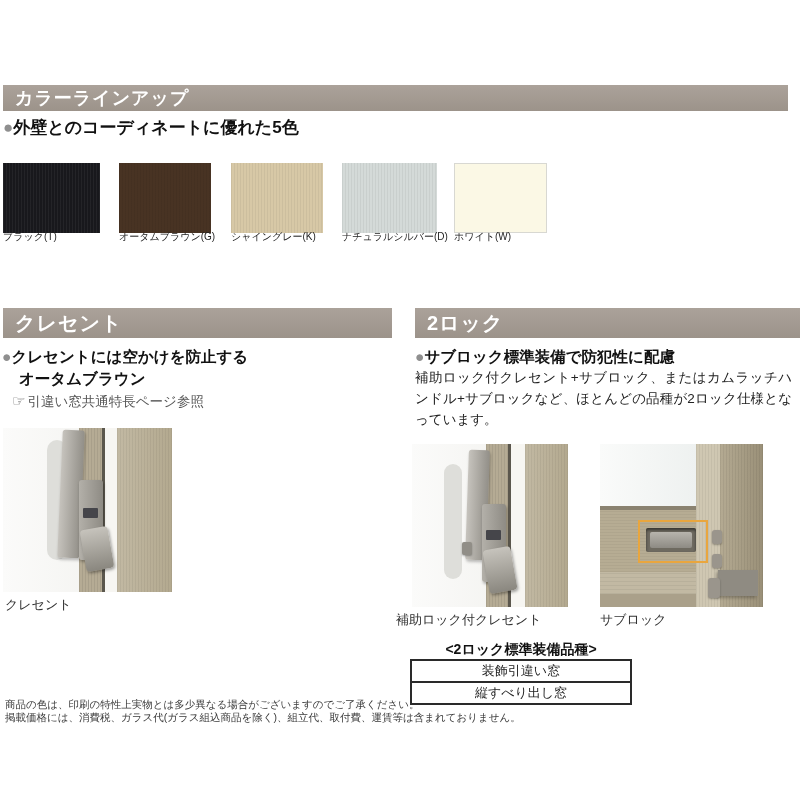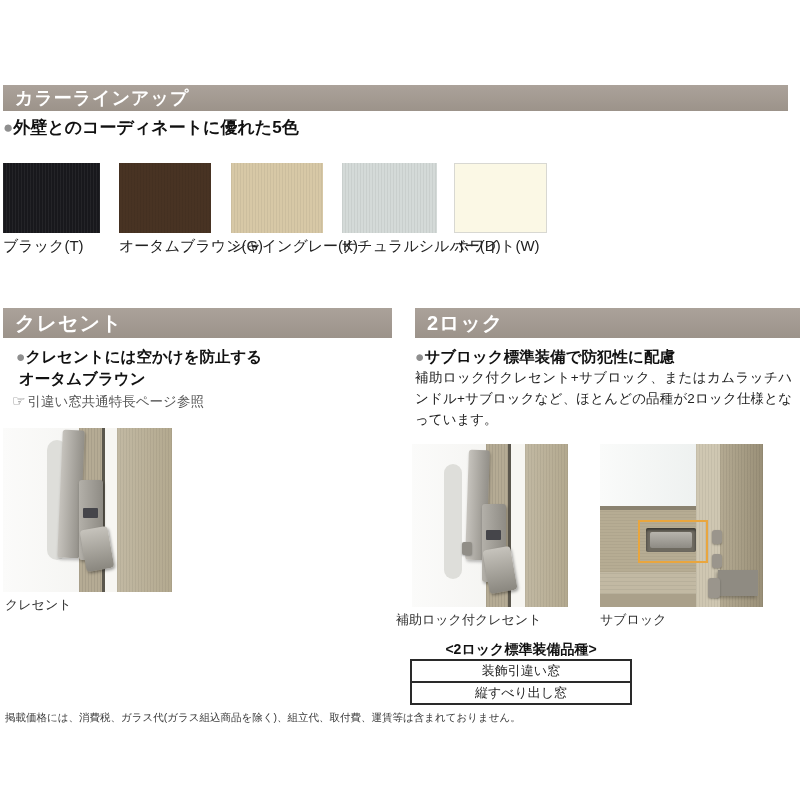--- a/index.html
+++ b/index.html
@@ -47,7 +47,7 @@
     background:repeating-linear-gradient(90deg,rgba(0,0,0,0.05) 0 1px,transparent 1px 3px);}
   .swatch .grain-light{position:absolute;inset:0;
     background:repeating-linear-gradient(90deg,rgba(255,255,255,0.05) 0 1px,transparent 1px 3px);}
-  .swatch-label{position:absolute;top:237px;font-size:15px;color:#222;white-space:nowrap;}
+  .swatch-label{position:absolute;top:230px;font-size:10px;color:#222;white-space:nowrap;}
   #sw0{left:3px;width:97px;} #lb0{left:3px;}
   #sw1{left:119px;width:92px;} #lb1{left:119px;}
   #sw2{left:231px;width:92px;} #lb2{left:231px;}

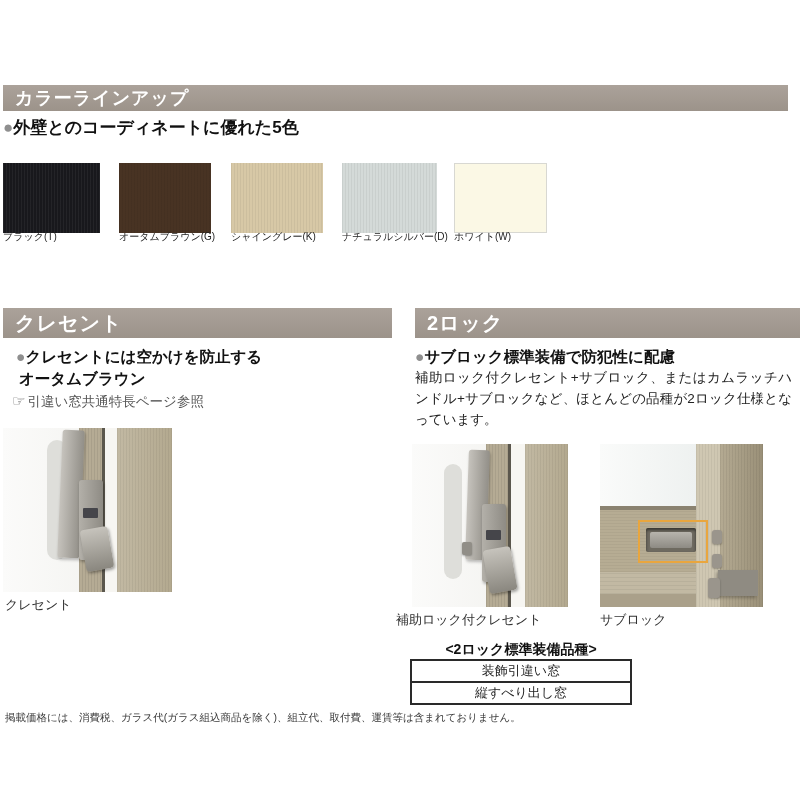--- a/index.html
+++ b/index.html
@@ -31,7 +31,7 @@
   .bullet{color:#8f8f8f;}
   #subtitle{position:absolute;left:3px;top:116px;font-size:17px;font-weight:bold;color:#111;}
   .sec-head{position:absolute;font-size:15.5px;font-weight:bold;color:#111;}
-  #cres-h1{left:16px;top:347px;}
+  #cres-h1{left:2px;top:347px;}
   #cres-h2{left:19px;top:369px;}
   #twolock-h{left:415px;top:347px;}
   #cres-ref{position:absolute;left:12px;top:392px;font-size:13.5px;color:#555;}

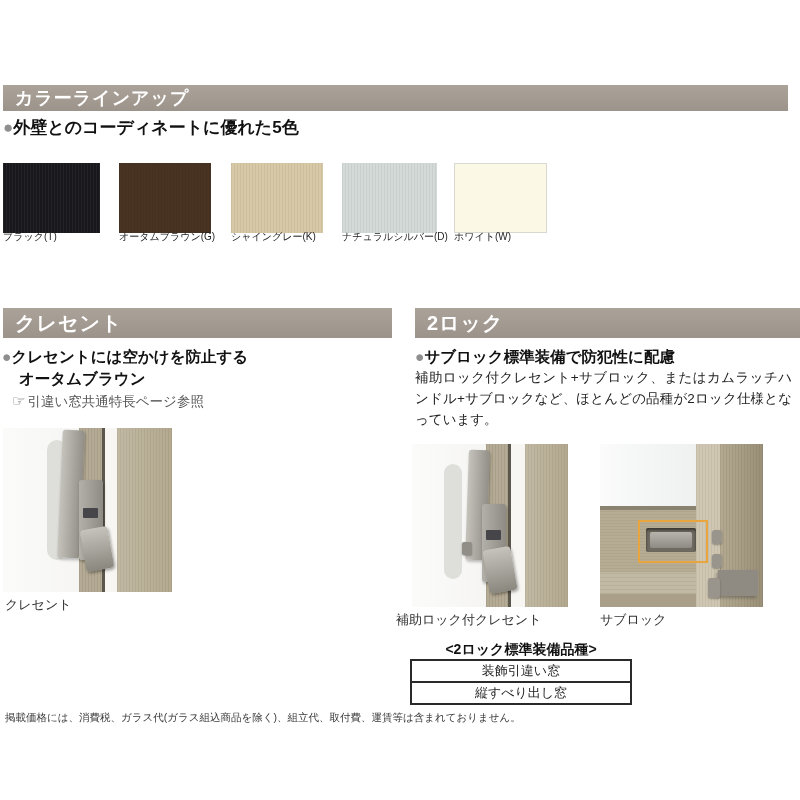--- a/index.html
+++ b/index.html
@@ -228,6 +228,7 @@
   </tbody>
     </table>
 
+  <div id="fn1" class="footnote">商品の色は、印刷の特性上実物とは多少異なる場合がございますのでご了承ください。</div>
   <div id="fn2" class="footnote">掲載価格には、消費税、ガラス代(ガラス組込商品を除く)、組立代、取付費、運賃等は含まれておりません。</div>
 
 </div>

